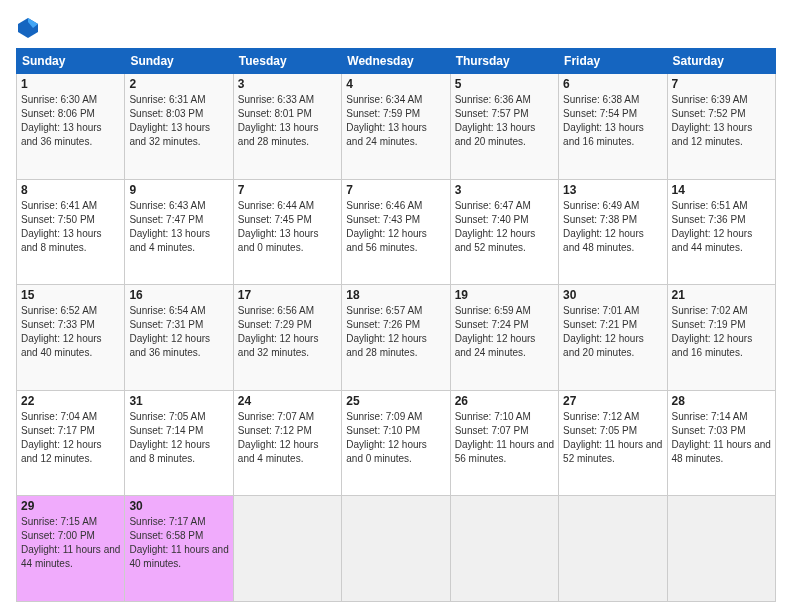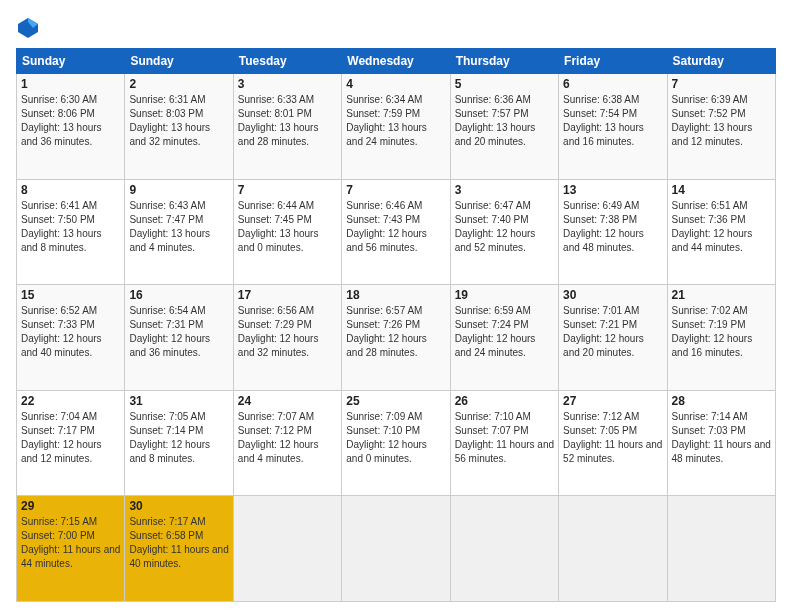--- a/index.html
+++ b/index.html
@@ -83,7 +83,7 @@
       background: #f9f9f9;
     }
     .calendar tbody tr:last-child td {
-      background: #eab308;
+      background: #f0abfc;
     }
     .day-num {
       font-size: 12px;

